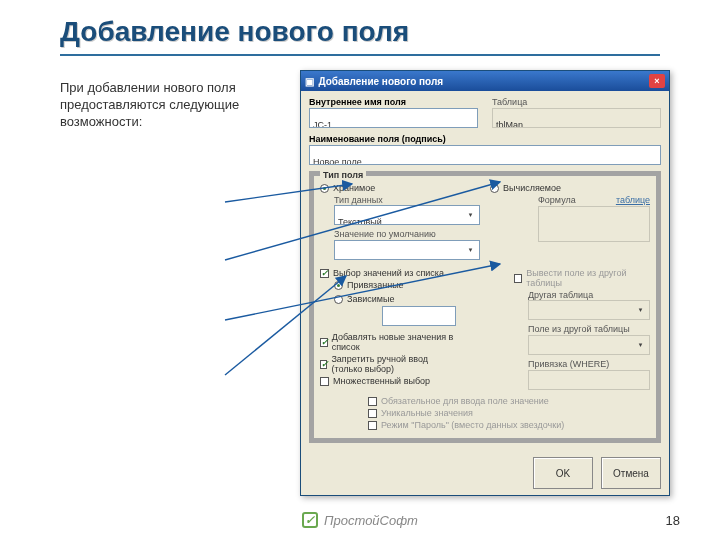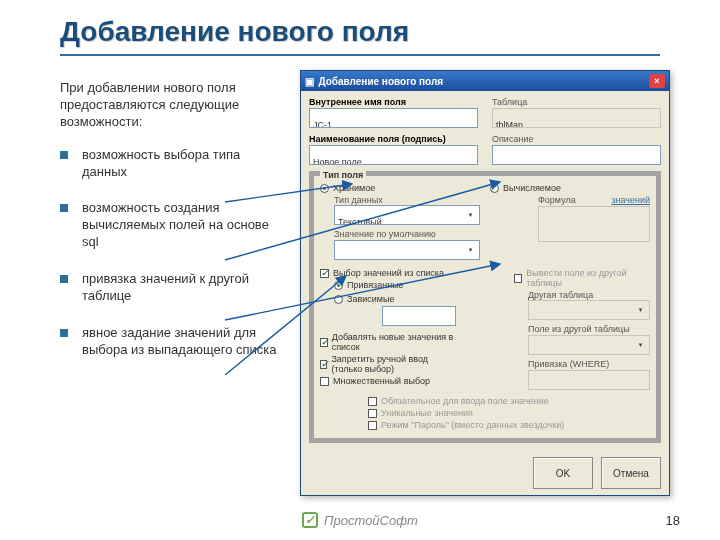--- a/index.html
+++ b/index.html
@@ -213,10 +213,6 @@
           <span class="lbl"><b>Наименование поля (подпись)</b></span>
           <div class="field">Новое поле</div>
         </div>
-        <div class="col">
-          <span class="lbl">Описание</span>
-          <div class="field"></div>
-        </div>
       </div>
 
       <div class="group">

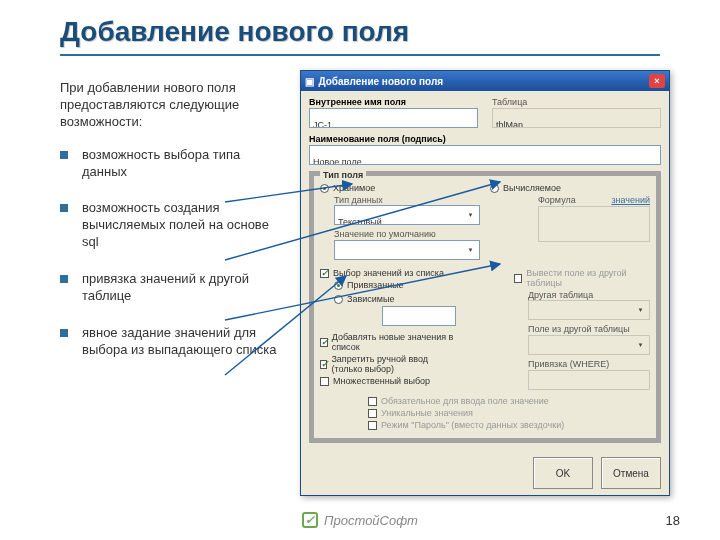--- a/index.html
+++ b/index.html
@@ -180,12 +180,6 @@
 <div class="content">
   <div class="left-col">
     <p>При добавлении нового поля предоставляются следующие возможности:</p>
-    <ul class="bullet-list">
-      <li>возможность выбора типа данных</li>
-      <li>возможность создания вычисляемых полей на основе sql</li>
-      <li>привязка значений к другой таблице</li>
-      <li>явное задание значений для выбора из выпадающего списка</li>
-    </ul>
   </div>
 
   <div class="dialog">

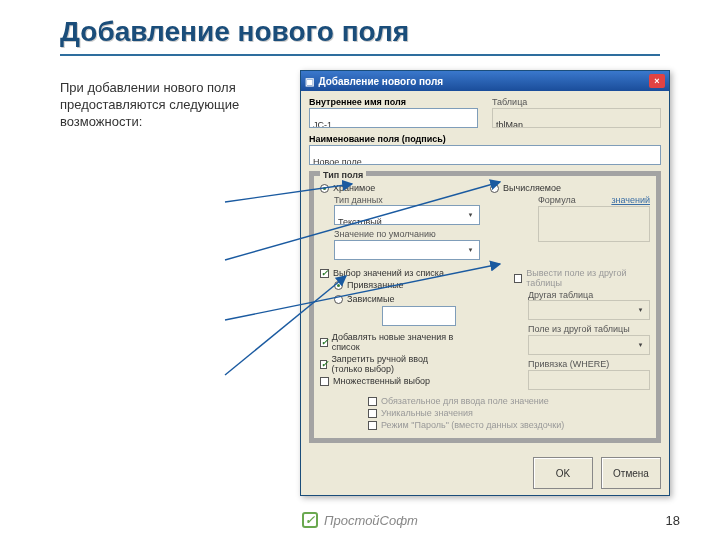--- a/index.html
+++ b/index.html
@@ -238,7 +238,7 @@
             <div class="sub dim disabled">
               <div style="display:flex;justify-content:space-between">
                 <span class="lbl">Формула</span>
-                <span class="lbl" style="color:#3a6ea5;text-decoration:underline">значений</span>
+                <span class="lbl" style="color:#3a6ea5;text-decoration:underline">таблице</span>
               </div>
               <div class="field" style="height:36px"></div>
             </div>

